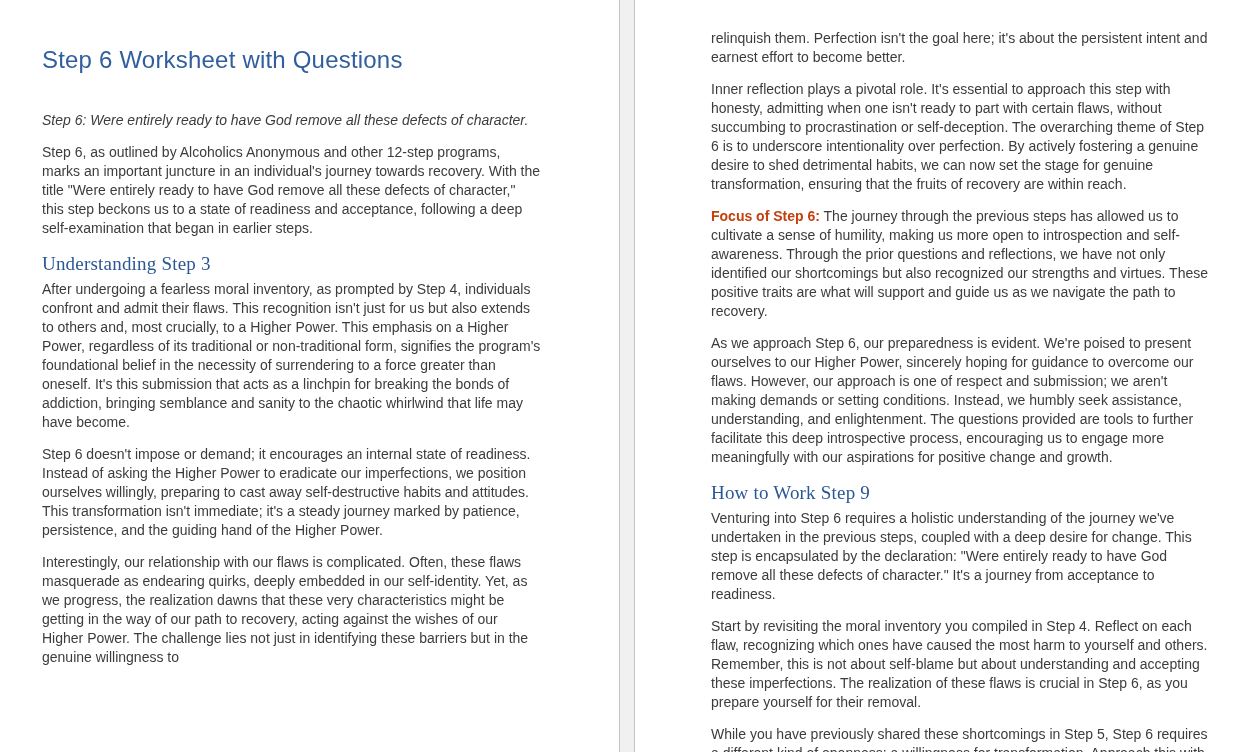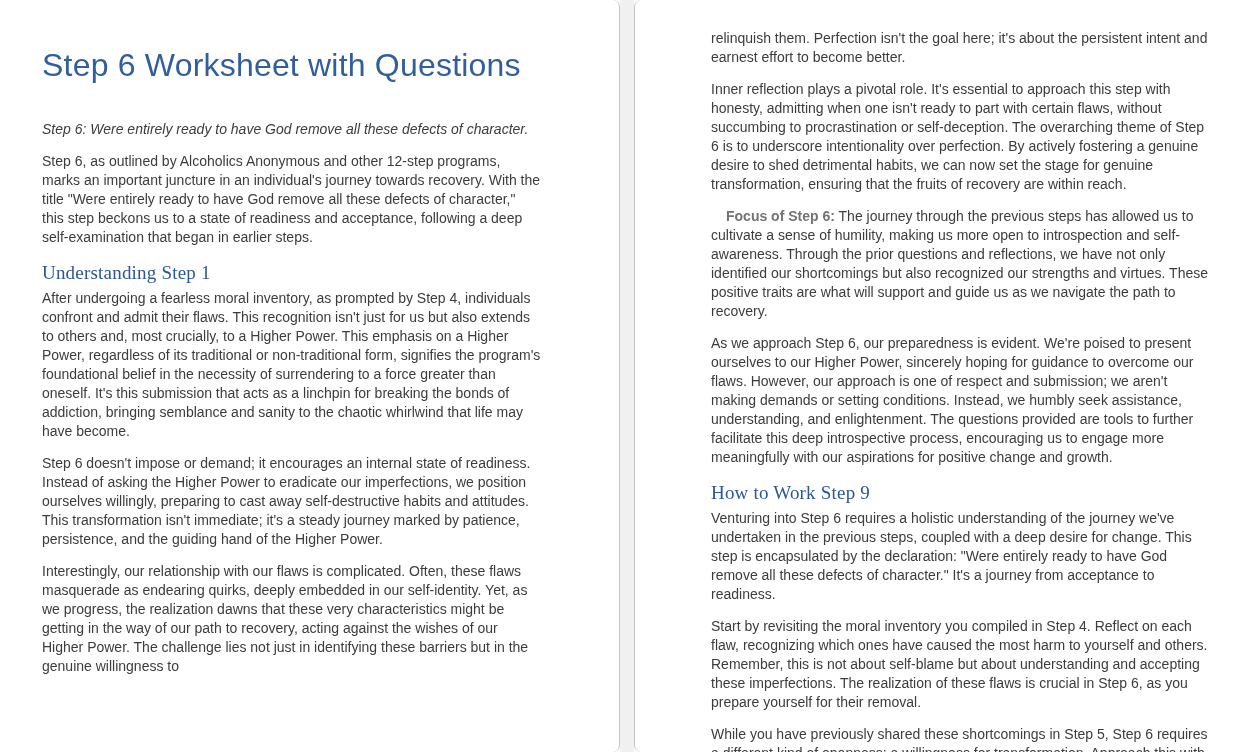--- a/index.html
+++ b/index.html
@@ -21,7 +21,6 @@
     box-sizing: border-box;
     height: 752px;
     overflow: hidden;
-    border-radius: 7px;
   }
   .page-left {
     width: 620px;

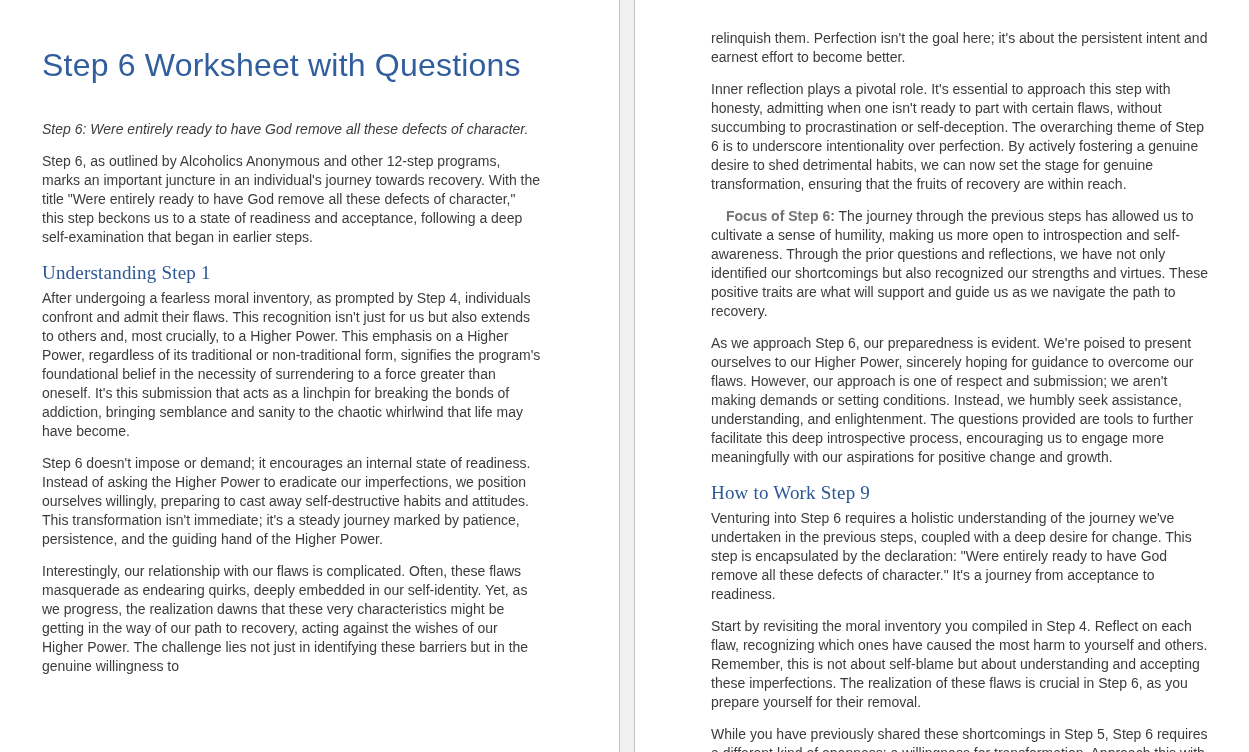--- a/index.html
+++ b/index.html
@@ -41,7 +41,7 @@
   .doc-title {
     font-family: "Liberation Sans", sans-serif;
     font-weight: 400;
-    font-size: 32px;
+    font-size: 24px;
     line-height: 1.2;
     color: #315e9d;
     margin: 0 0 36px 0;

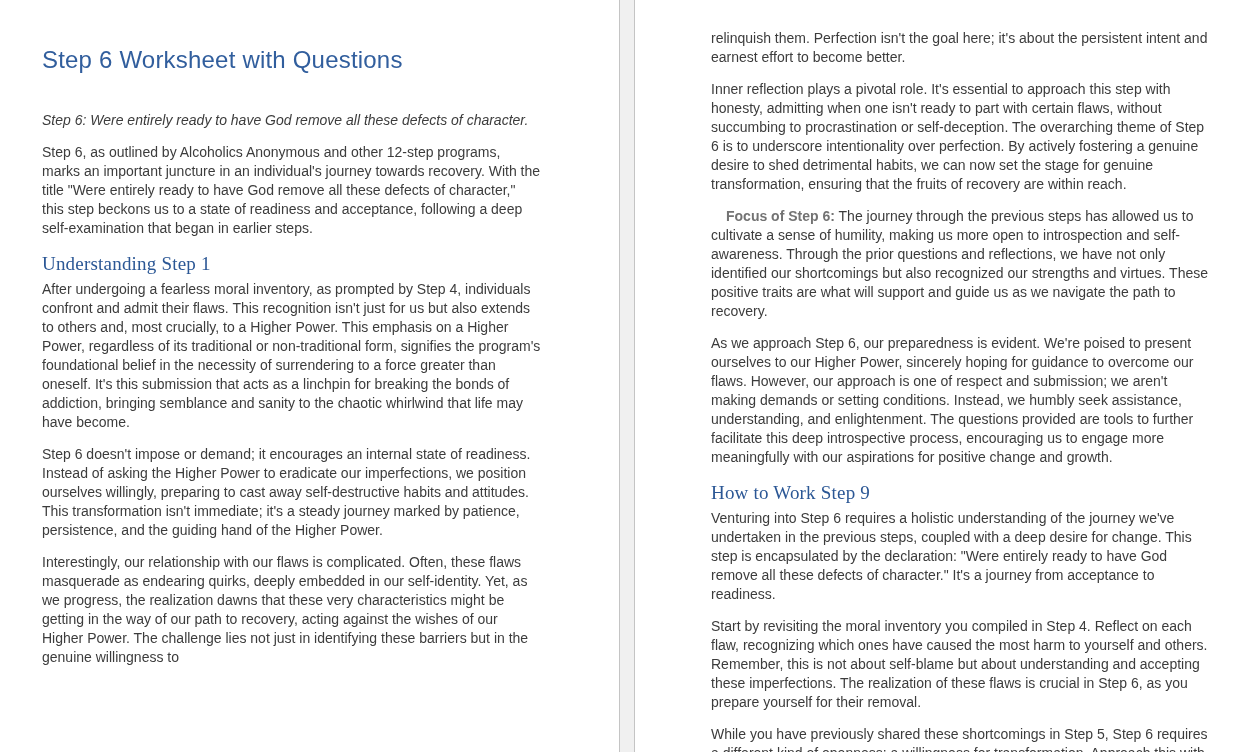--- a/index.html
+++ b/index.html
@@ -79,8 +79,7 @@
   }
   .focus-label {
     font-weight: 700;
-    color: #737373;
-    margin-left: 15px;
+    color: #c2410c;
   }
 </style>
 </head>

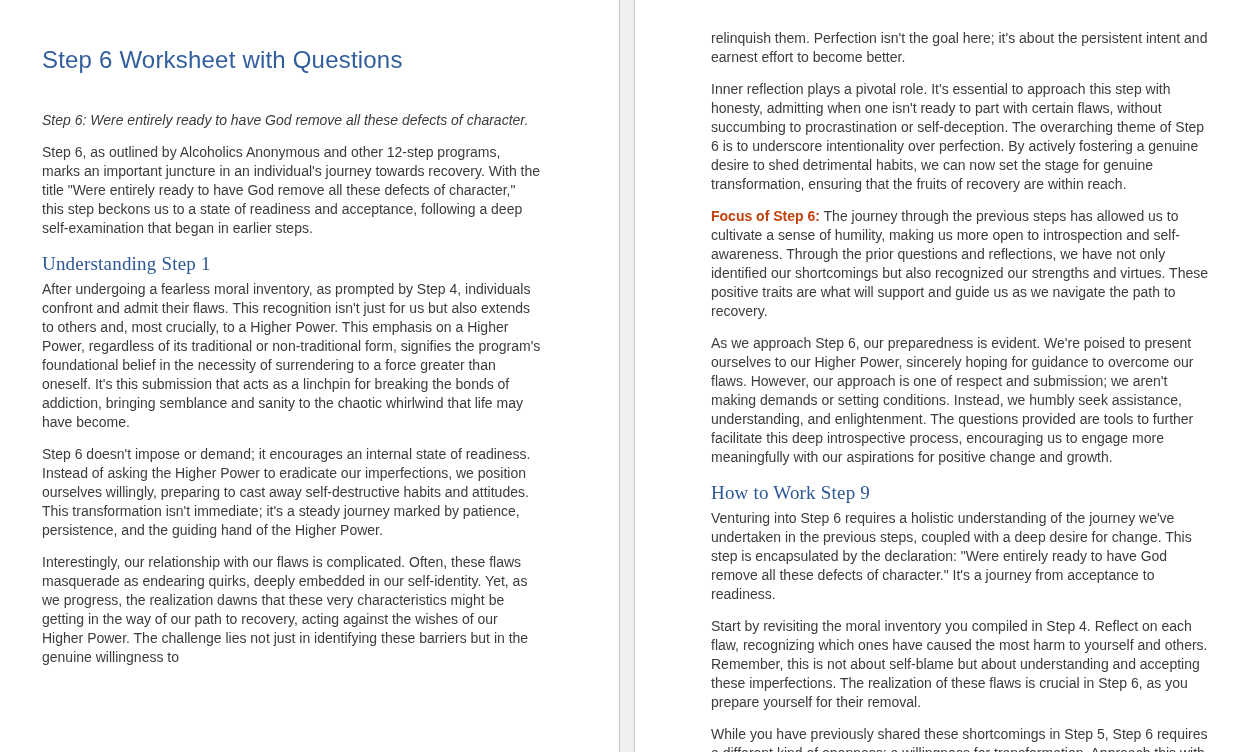--- a/index.html
+++ b/index.html
@@ -95,7 +95,7 @@
 
     <p>Step 6, as outlined by Alcoholics Anonymous and other 12-step programs, marks an important juncture in an individual's journey towards recovery. With the title "Were entirely ready to have God remove all these defects of character," this step beckons us to a state of readiness and acceptance, following a deep self-examination that began in earlier steps.</p>
 
-    <h3 class="section-heading">Understanding Step 1</h3>
+    <h3 class="section-heading">Understanding Step 3</h3>
 
     <p>After undergoing a fearless moral inventory, as prompted by Step 4, individuals confront and admit their flaws. This recognition isn't just for us but also extends to others and, most crucially, to a Higher Power. This emphasis on a Higher Power, regardless of its traditional or non-traditional form, signifies the program's foundational belief in the necessity of surrendering to a force greater than oneself. It's this submission that acts as a linchpin for breaking the bonds of addiction, bringing semblance and sanity to the chaotic whirlwind that life may have become.</p>
 

